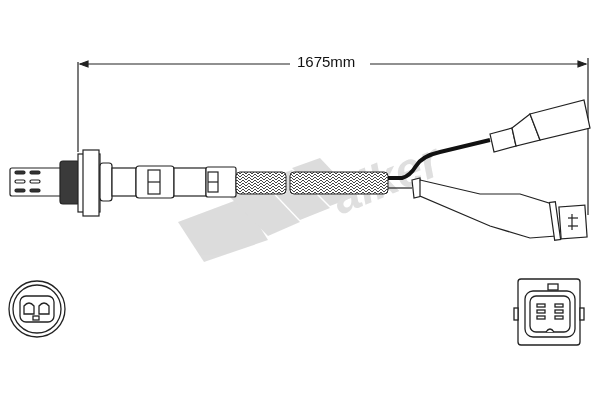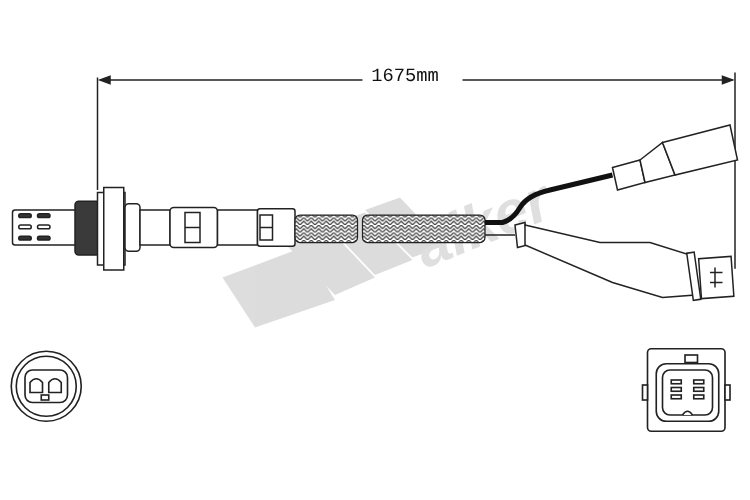--- a/index.html
+++ b/index.html
@@ -5,7 +5,7 @@
   html, body { margin:0; padding:0; background:#ffffff; }
   body { width:600px; height:400px; position:relative; overflow:hidden; font-family:"Liberation Sans", sans-serif; }
   #stage { position:absolute; left:0; top:0; width:600px; height:400px; }
-  .dim-label { position:absolute; left:295px; top:53px; font-size:15px; color:#111; background:#fff; padding:0 2px; line-height:18px;font-family:Liberation Mono, monospace; }
+  .dim-label { position:absolute; left:295px; top:53px; font-size:15px; color:#111; background:#fff; padding:0 2px; line-height:18px; }
   svg { position:absolute; left:0; top:0; }
 </style>
 </head>

